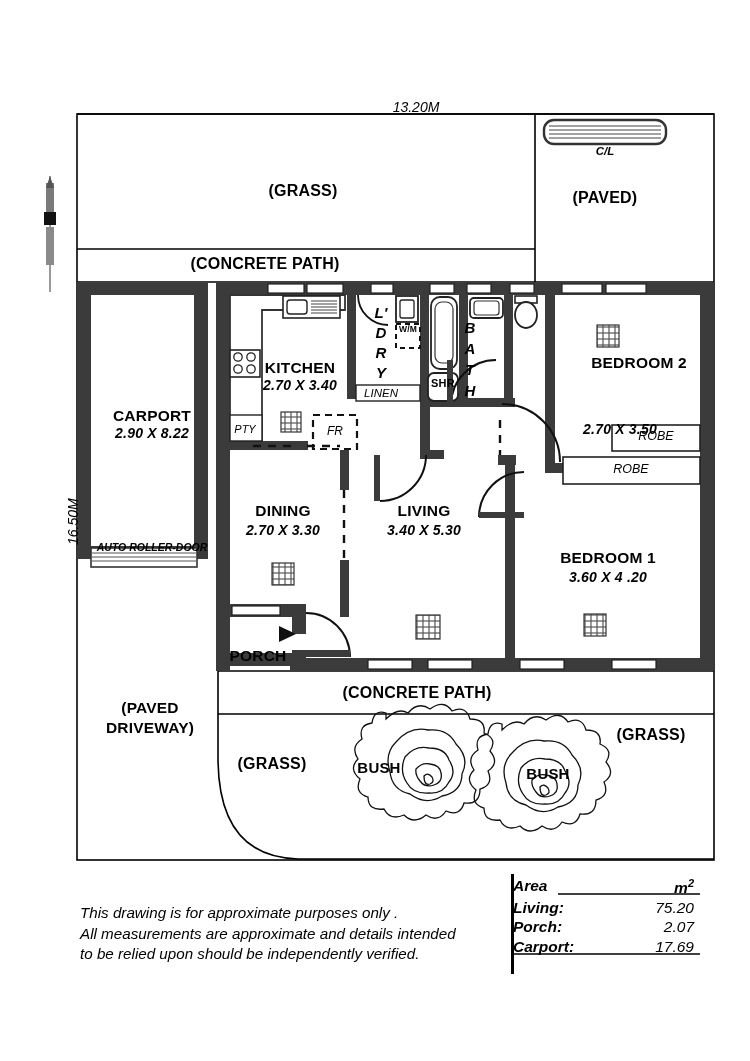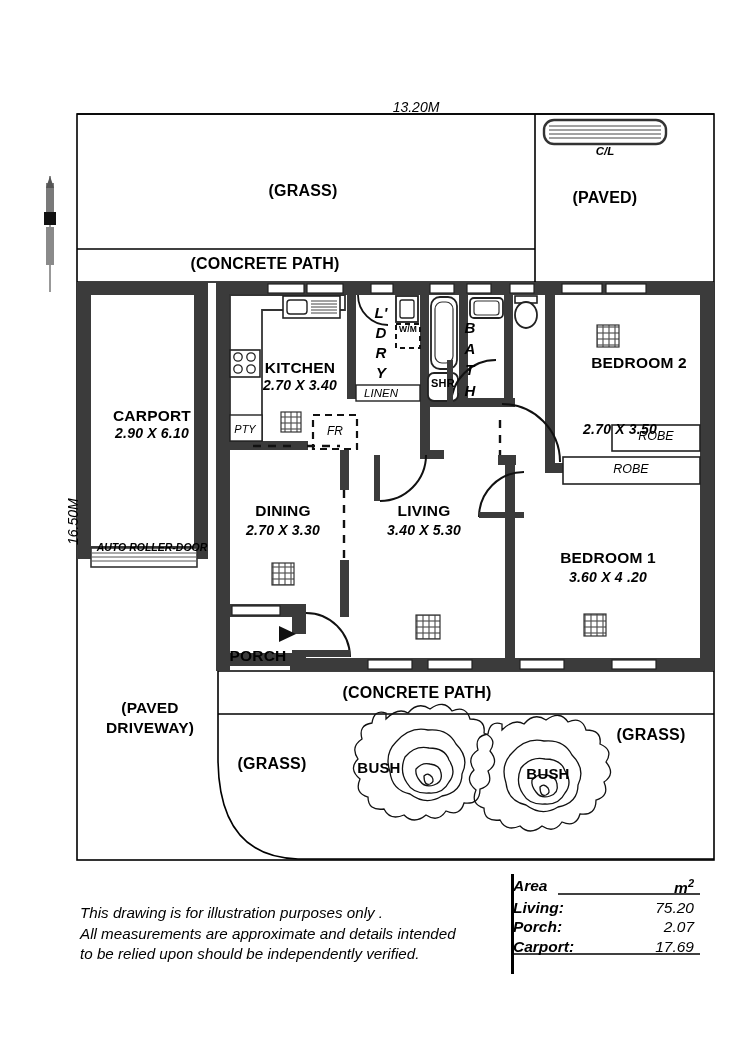--- a/index.html
+++ b/index.html
@@ -296,7 +296,7 @@
 <div class="lbl ctr" style="left:548px;top:766px;font-size:15px;">BUSH</div>
 
 <div class="lbl ctr rm" style="left:152px;top:408px;">CARPORT</div>
-<div class="lbl ctr rmdim" style="left:152px;top:426px;">2.90 X 6.10</div>
+<div class="lbl ctr rmdim" style="left:152px;top:426px;">2.90 X 8.22</div>
 
 <div class="lbl ctr rm" style="left:300px;top:360px;">KITCHEN</div>
 <div class="lbl ctr rmdim" style="left:300px;top:378px;">2.70 X 3.40</div>

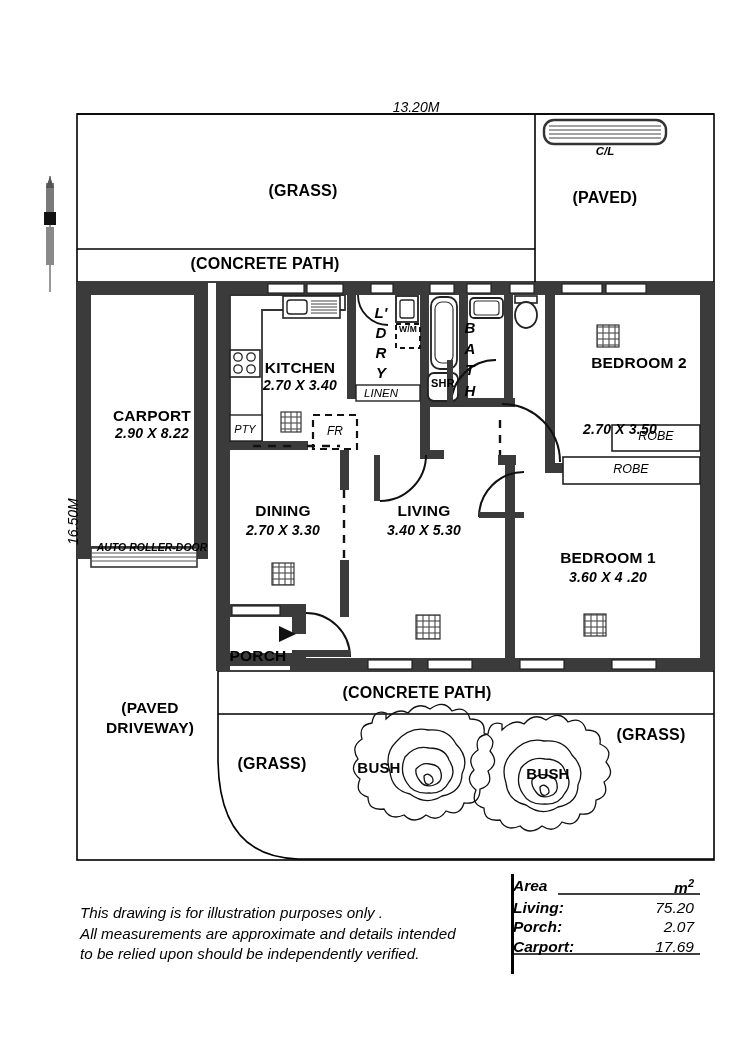--- a/index.html
+++ b/index.html
@@ -369,7 +369,7 @@
 </div>
 
 <div id="disc">
-  <div>This drawing is for illustration purposes only .</div>
+  <div>This drawing is for approximate purposes only .</div>
   <div>All measurements are approximate and details intended</div>
   <div>to be relied upon should be independently verified.</div>
 </div>

